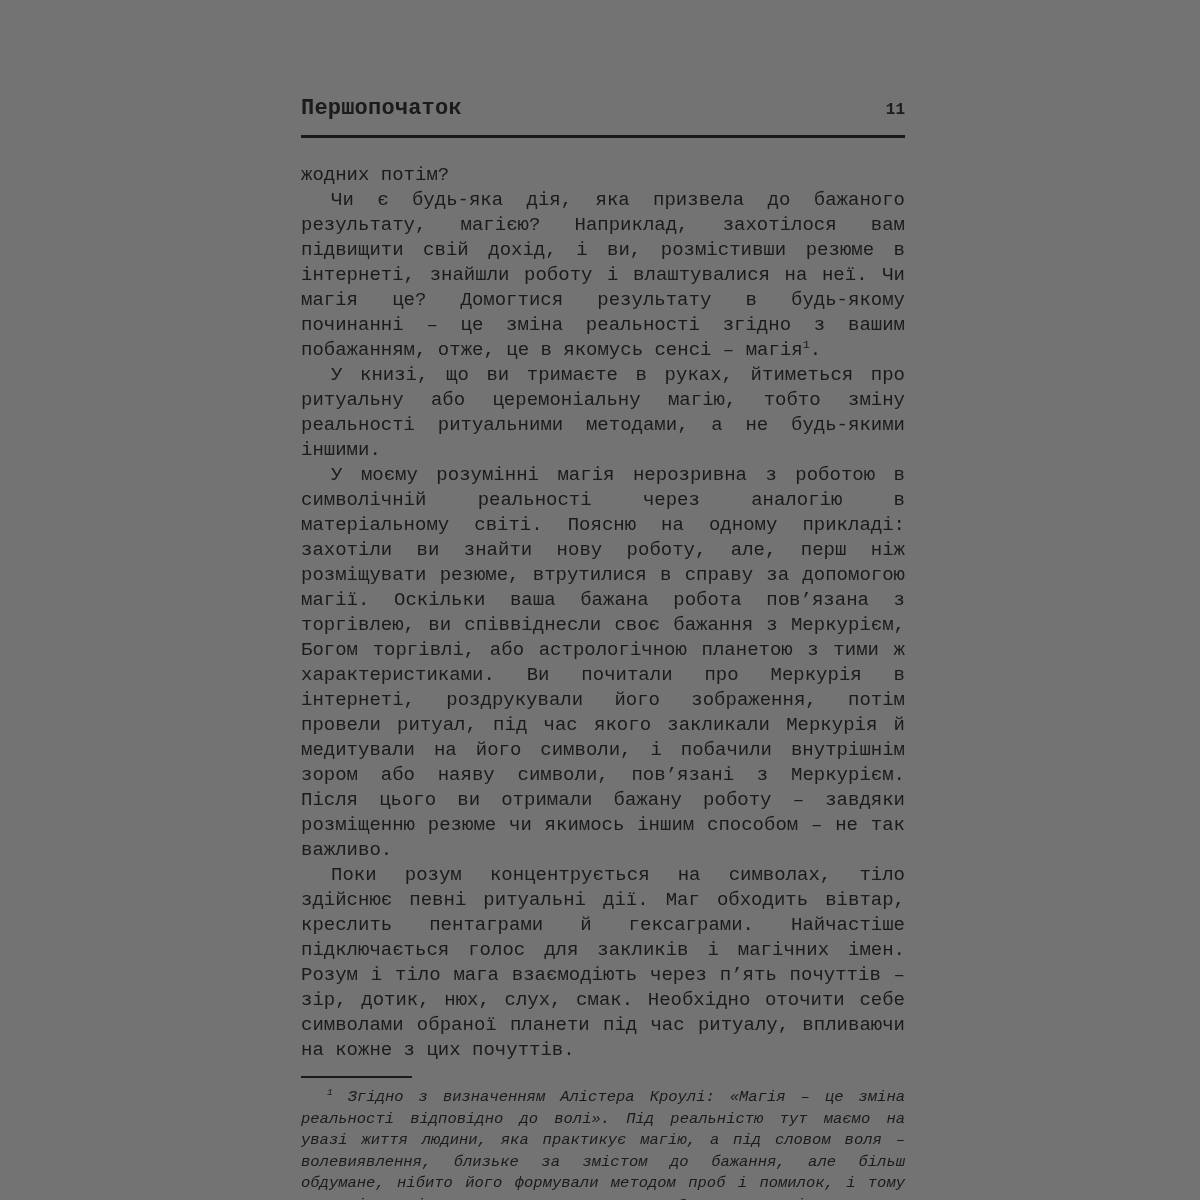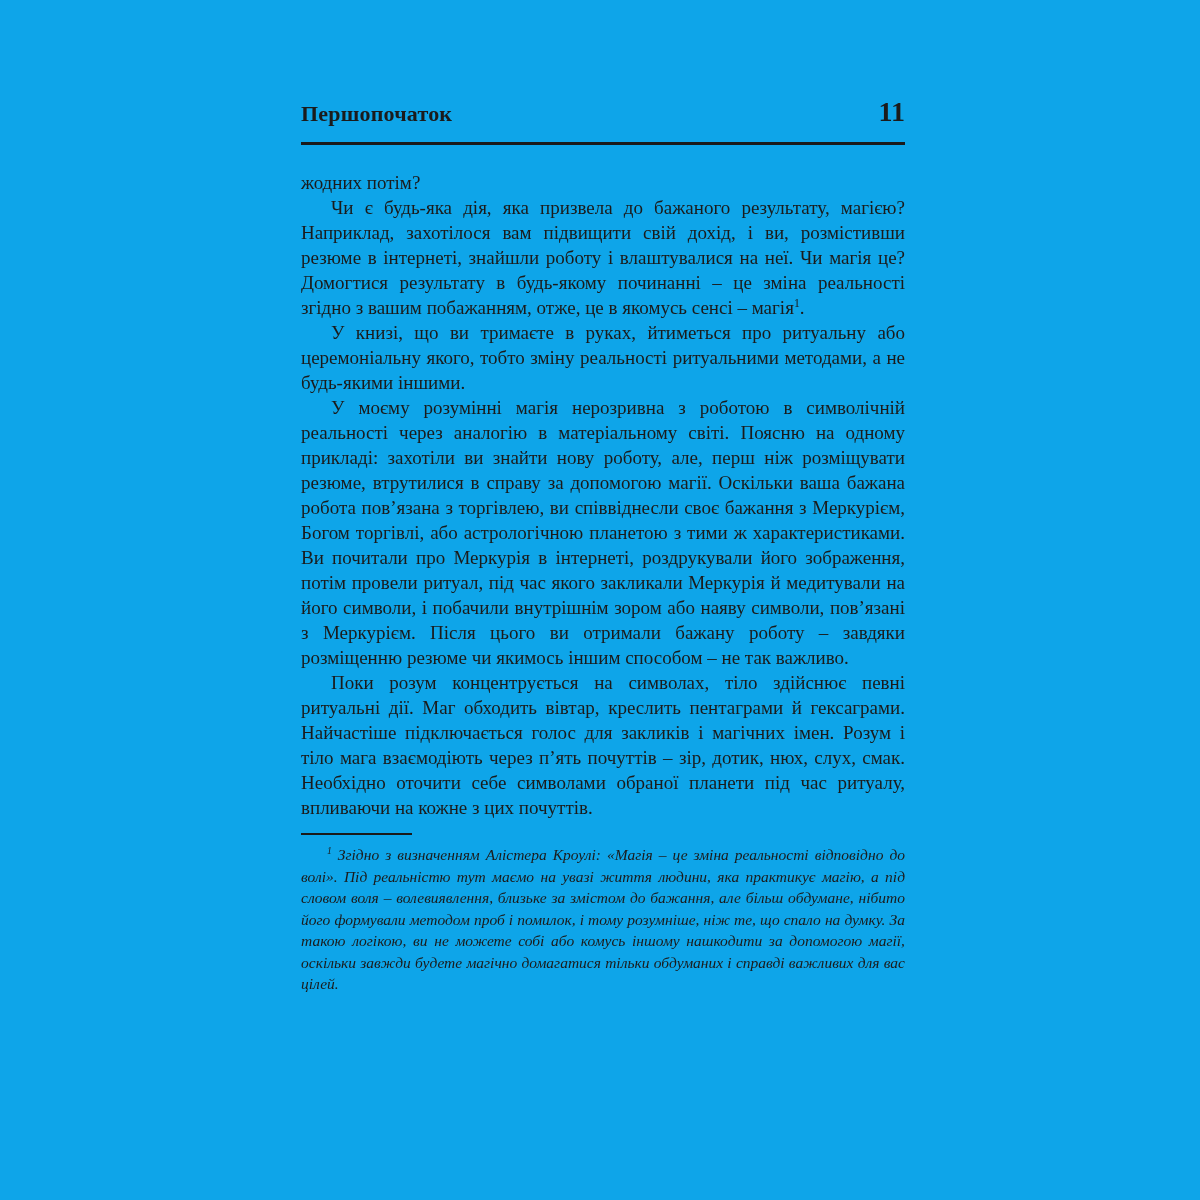--- a/index.html
+++ b/index.html
@@ -11,10 +11,10 @@
     position: relative;
     width: 1200px;
     height: 1200px;
-    background: #0ea5e9;
+    background: #737373;
     overflow: hidden;
     color: #1b1b1b;
-    font-family: Liberation Serif, serif;
+    font-family: Liberation Mono, monospace;
   }
   .content {
     position: absolute;

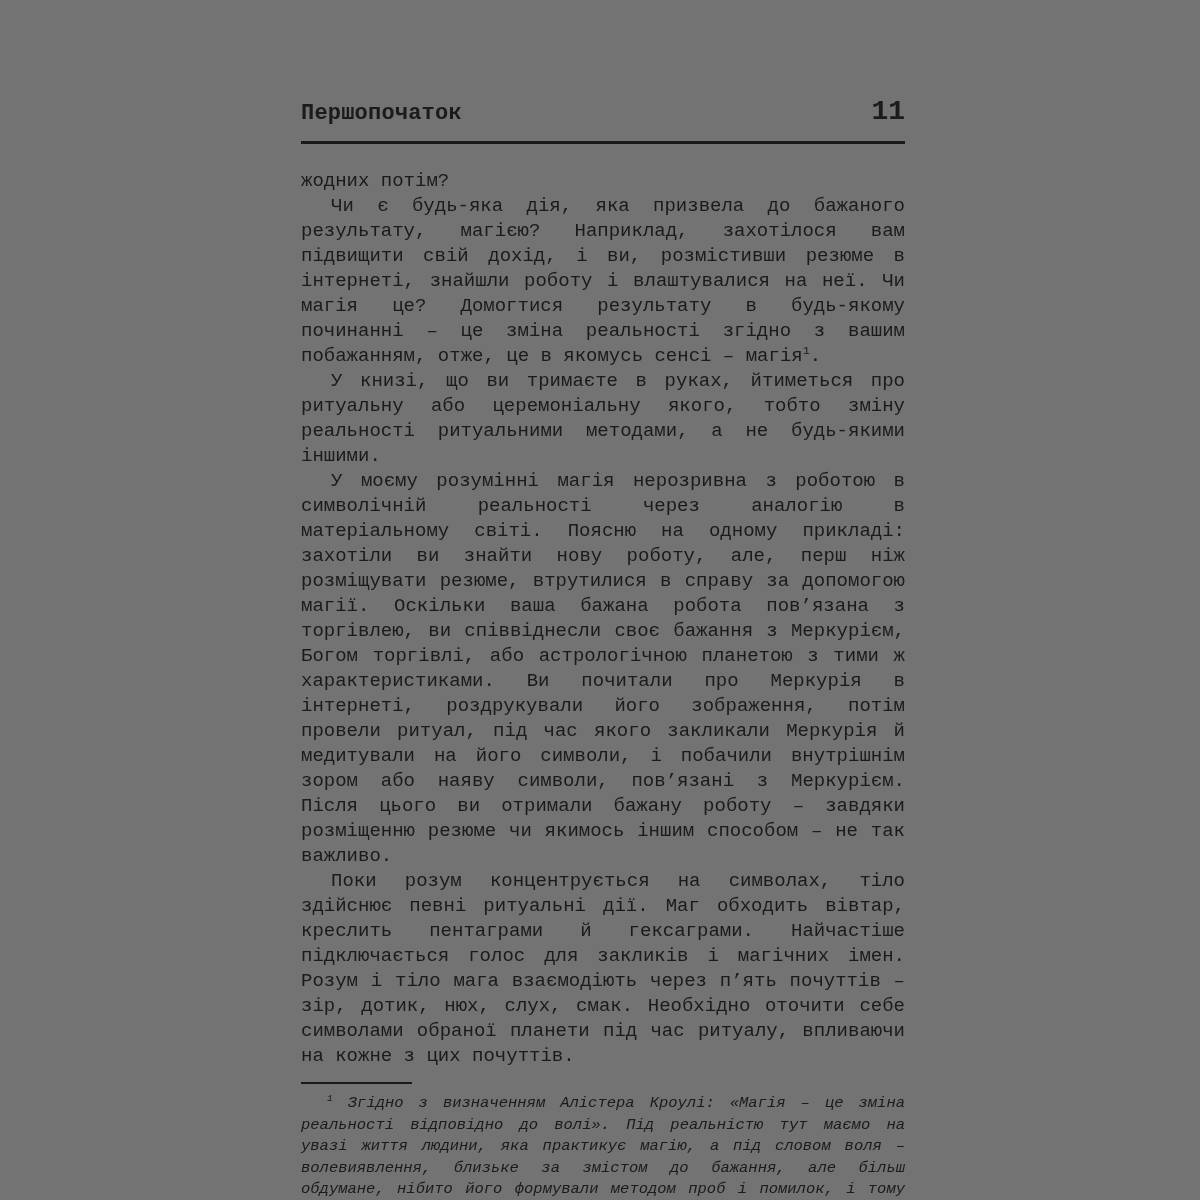--- a/index.html
+++ b/index.html
@@ -33,7 +33,7 @@
     letter-spacing: 0.2px;
   }
   .page-number {
-    font-size: 28px;
+    font-size: 16px;
     font-weight: 700;
   }
   .header-rule {

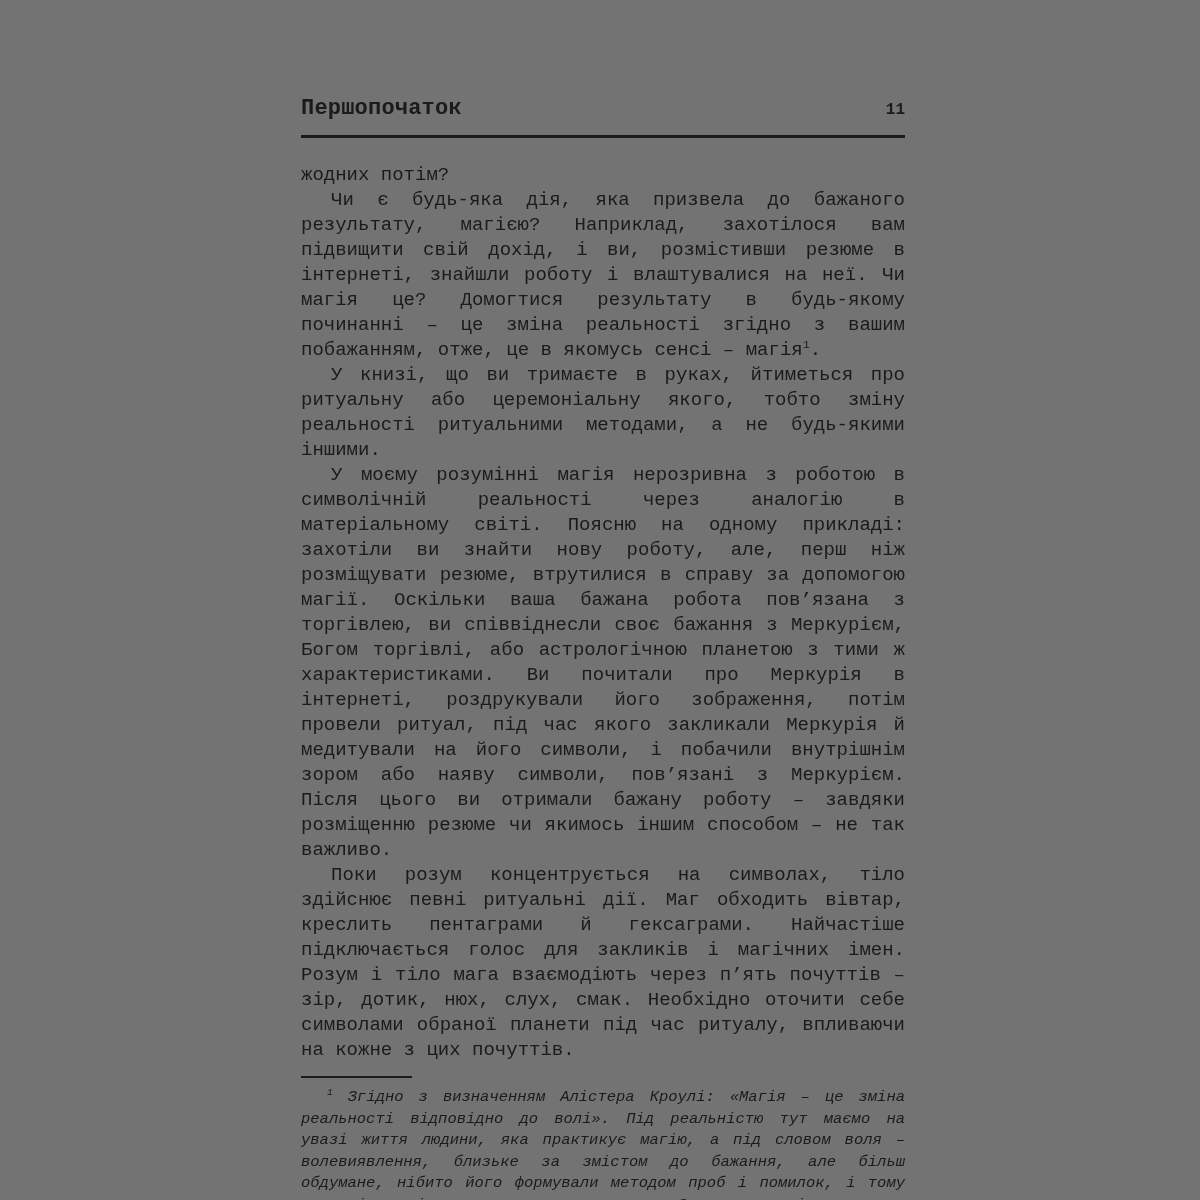--- a/index.html
+++ b/index.html
@@ -91,7 +91,7 @@
     <div class="body-text">
       <p class="para noindent">жодних потім?</p>
       <p class="para"><span>Чи є будь-яка дія, яка призвела до бажаного результату, магією? Наприклад, захотілося вам підвищити свій дохід, і ви, розмістивши резюме в інтернеті, знайшли роботу і влаштувалися на неї. Чи магія це? Домогтися результату в будь-якому починанні – це зміна реальності згідно з вашим побажанням, отже, це в якомусь сенсі – магія</span><sup class="fnref">1</sup><span>.</span></p>
-      <p class="para">У книзі, що ви тримаєте в руках, йтиметься про ритуальну або церемоніальну якого, тобто зміну реальності ритуальними методами, а не будь-якими іншими.</p>
+      <p class="para">У книзі, що ви тримаєте в руках, йтиметься про ритуальну або церемоніальну магію, тобто зміну реальності ритуальними методами, а не будь-якими іншими.</p>
       <p class="para">У моєму розумінні магія нерозривна з роботою в символічній реальності через аналогію в матеріальному світі. Поясню на одному прикладі: захотіли ви знайти нову роботу, але, перш ніж розміщувати резюме, втрутилися в справу за допомогою магії. Оскільки ваша бажана робота пов’язана з торгівлею, ви співвіднесли своє бажання з Меркурієм, Богом торгівлі, або астрологічною планетою з тими ж характеристиками. Ви почитали про Меркурія в інтернеті, роздрукували його зображення, потім провели ритуал, під час якого закликали Меркурія й медитували на його символи, і побачили внутрішнім зором або наяву символи, пов’язані з Меркурієм. Після цього ви отримали бажану роботу – завдяки розміщенню резюме чи якимось іншим способом – не так важливо.</p>
       <p class="para">Поки розум концентрується на символах, тіло здійснює певні ритуальні дії. Маг обходить вівтар, креслить пентаграми й гексаграми. Найчастіше підключається голос для закликів і магічних імен. Розум і тіло мага взаємодіють через п’ять почуттів – зір, дотик, нюх, слух, смак. Необхідно оточити себе символами обраної планети під час ритуалу, впливаючи на кожне з цих почуттів.</p>
     </div>

